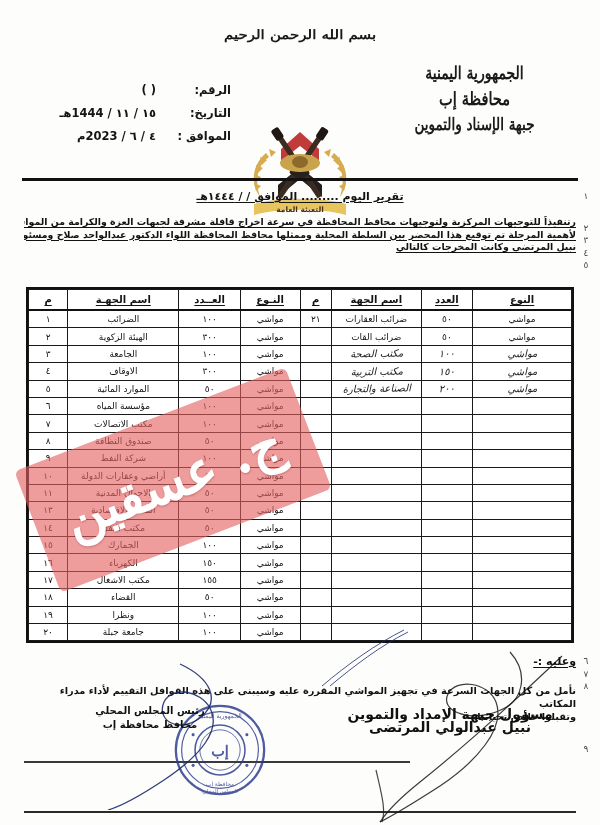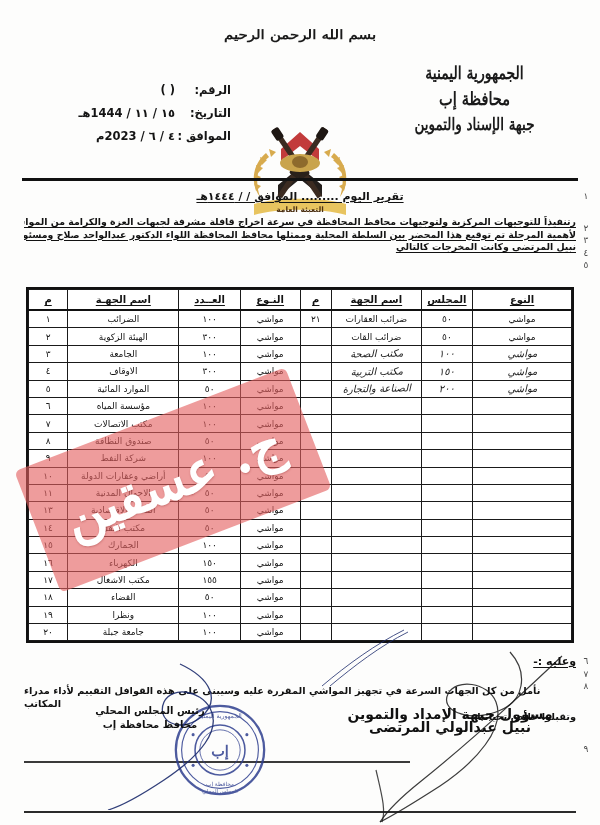--- a/index.html
+++ b/index.html
@@ -58,7 +58,7 @@
     display:flex;justify-content:flex-start;align-items:baseline;
     margin-bottom:9px;white-space:nowrap;
   }
-  .hdr-left .lbl{min-width:56px;}
+  .hdr-left .lbl{min-width:56px;padding-left:19px;}
   .hdr-left .val{font-weight:700;}
 
   

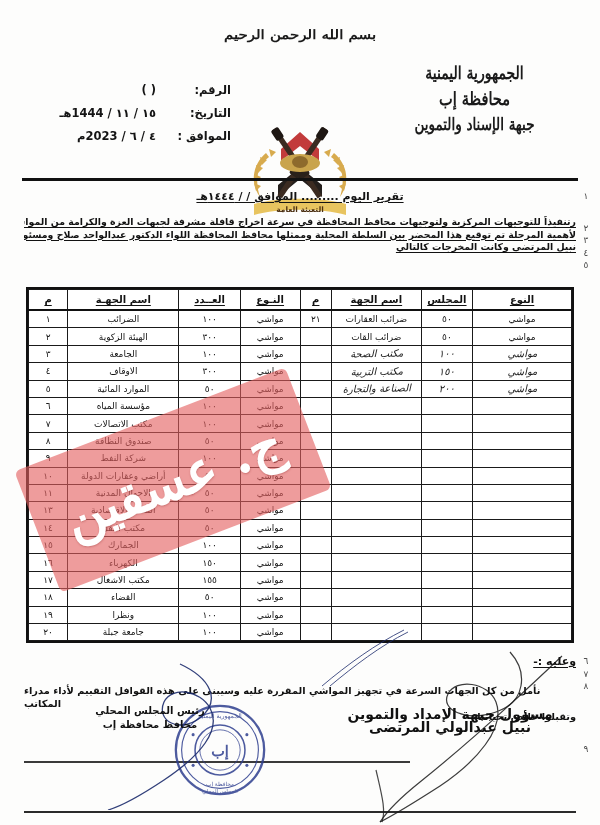--- a/index.html
+++ b/index.html
@@ -352,7 +352,7 @@
       <thead>
         <tr>
           <th><span>النوع</span></th>
-          <th><span>المجلس</span></th>
+          <th><span>العدد</span></th>
           <th><span>اسم الجهة</span></th>
           <th><span>م</span></th>
           <th><span>النـوع</span></th>

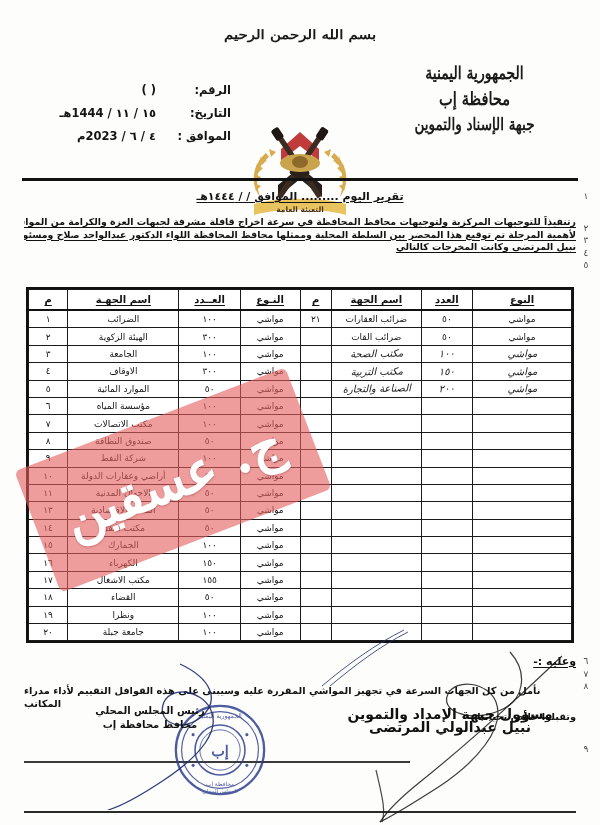--- a/index.html
+++ b/index.html
@@ -196,7 +196,7 @@
     margin-bottom:4px;
   }
   .f-line1{
-    font-size:9.8px;font-weight:700;text-align:left;
+    font-size:9.8px;font-weight:700;text-align:right;
     line-height:13px;
     margin-top:16px;
   }

